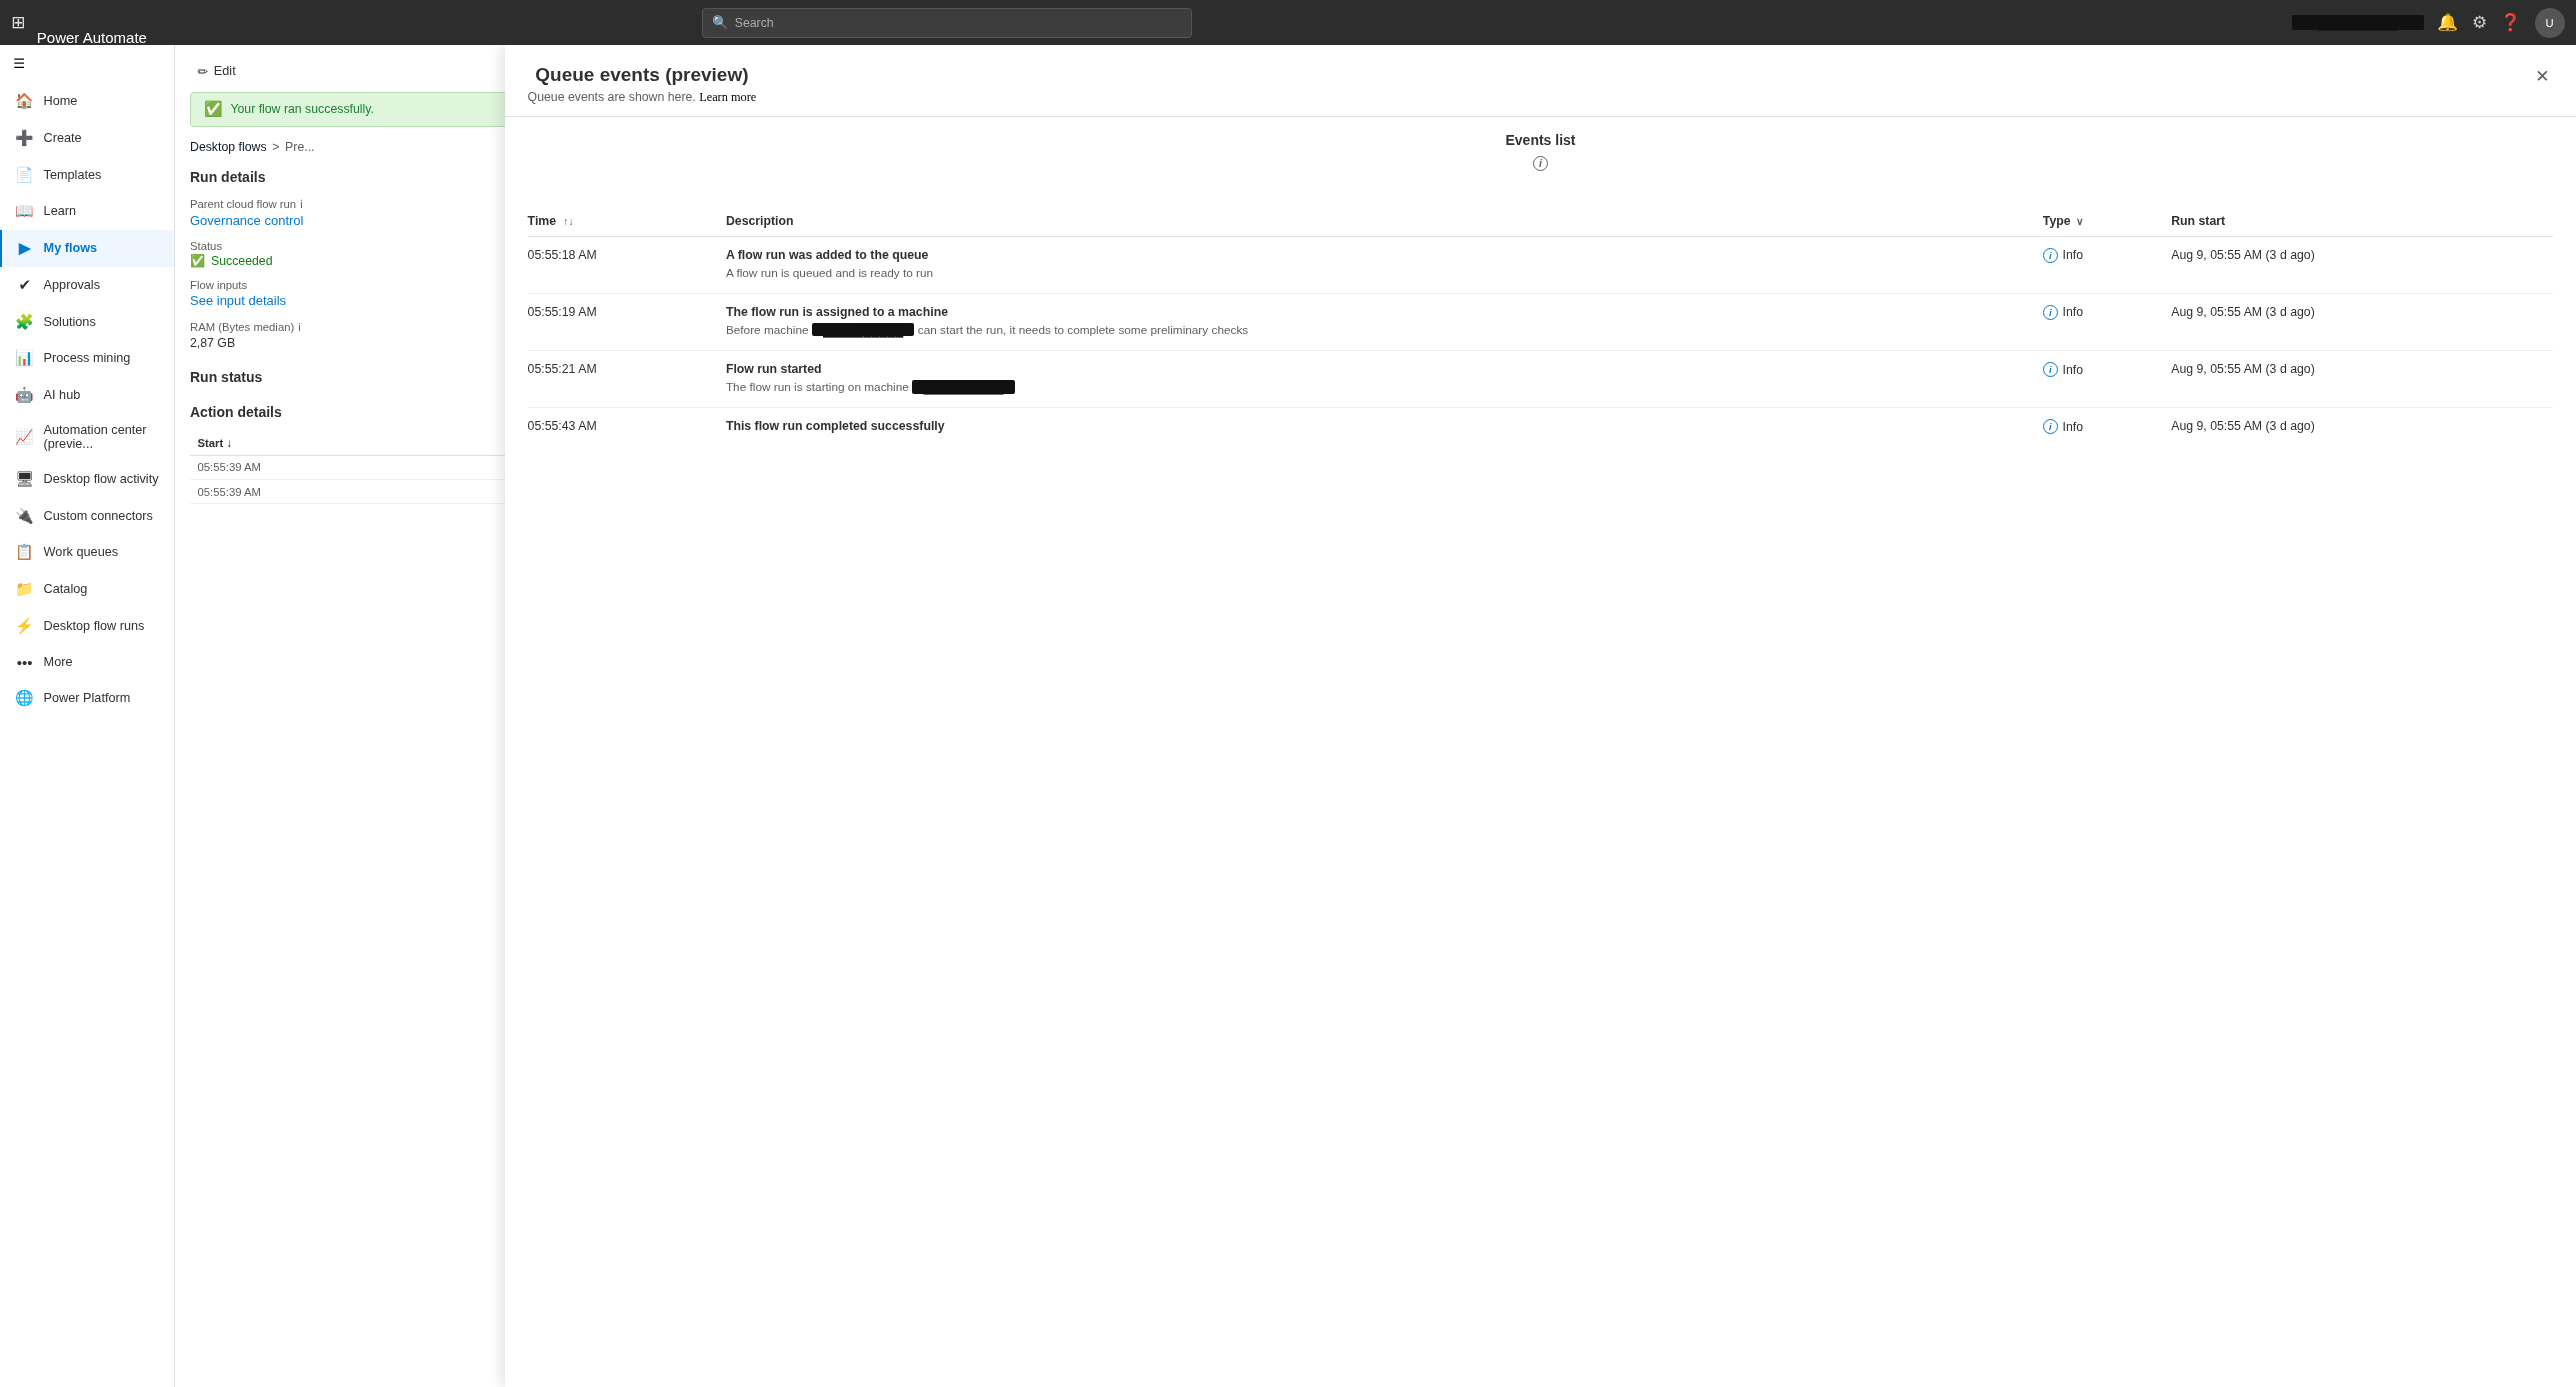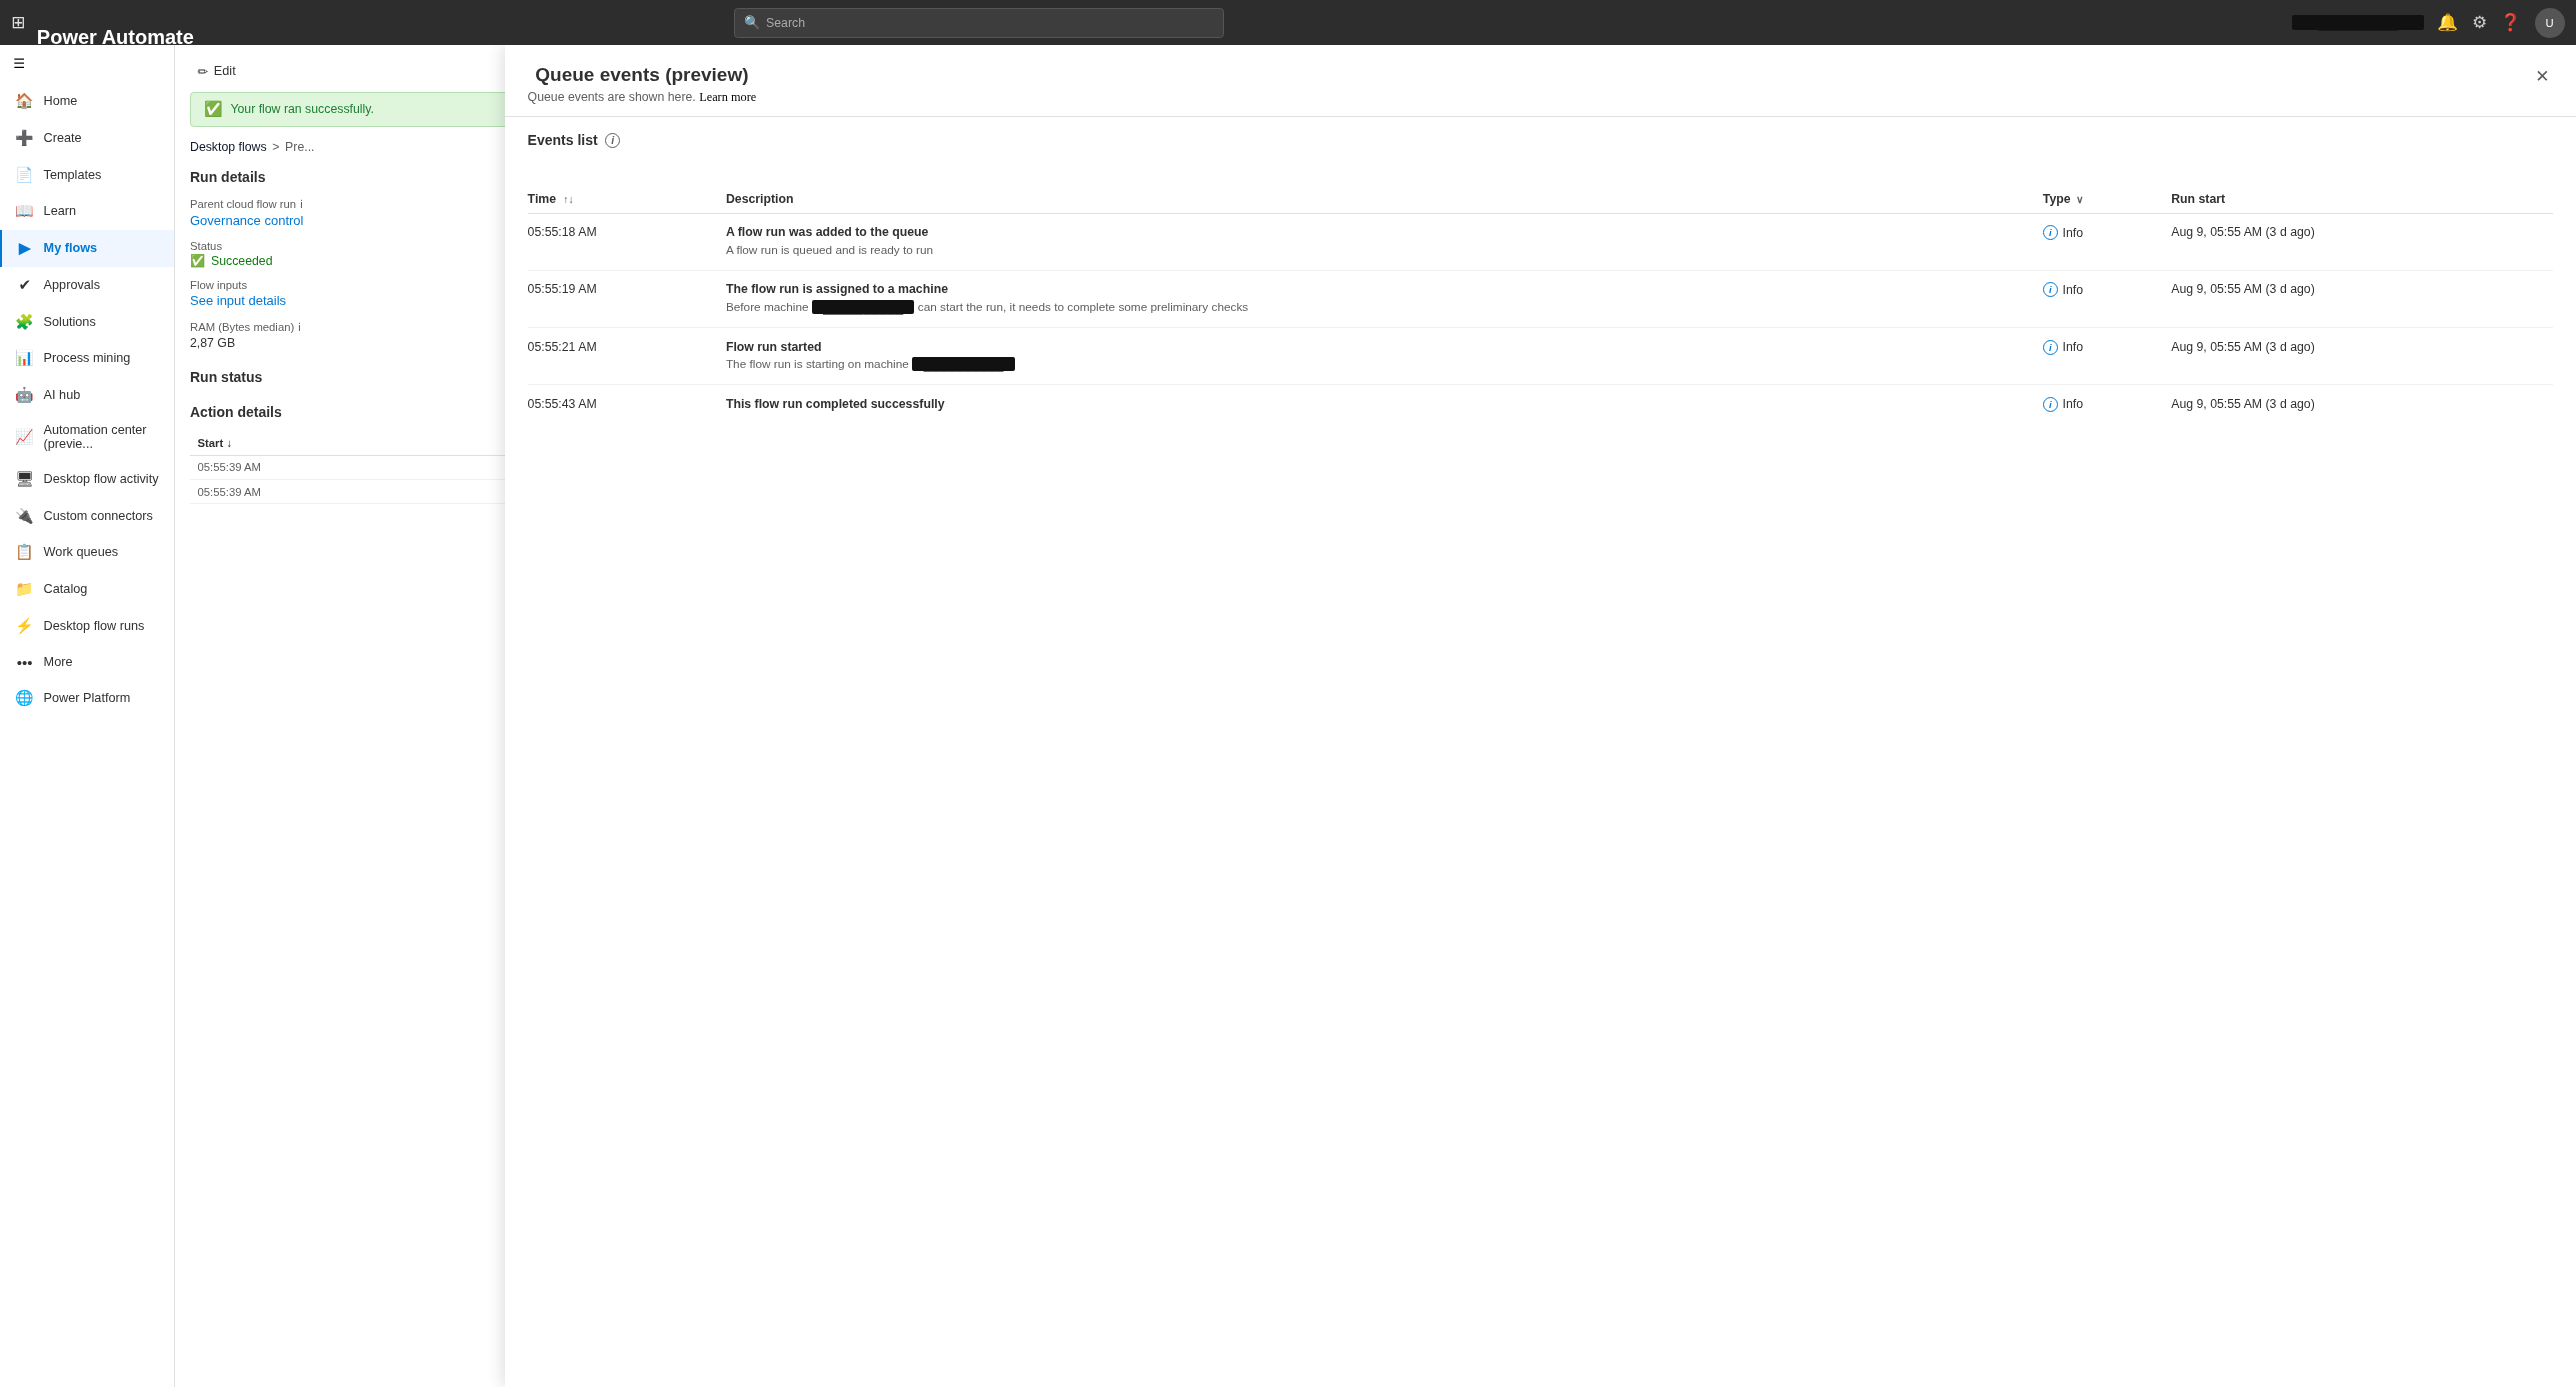--- a/index.html
+++ b/index.html
@@ -18,7 +18,7 @@
       z-index: 100;
     }
     .topnav-grid-icon { font-size: 17px; cursor: pointer; opacity: 0.85; }
-    .topnav-brand { font-size: 20px; font-weight: 700; flex: 0 0 auto; margin-top: 30px; }
+    .topnav-brand { font-size: 15px; font-weight: 400; flex: 0 0 auto; margin-top: 30px; }
     .topnav-search {
       flex: 1;
       max-width: 490px;

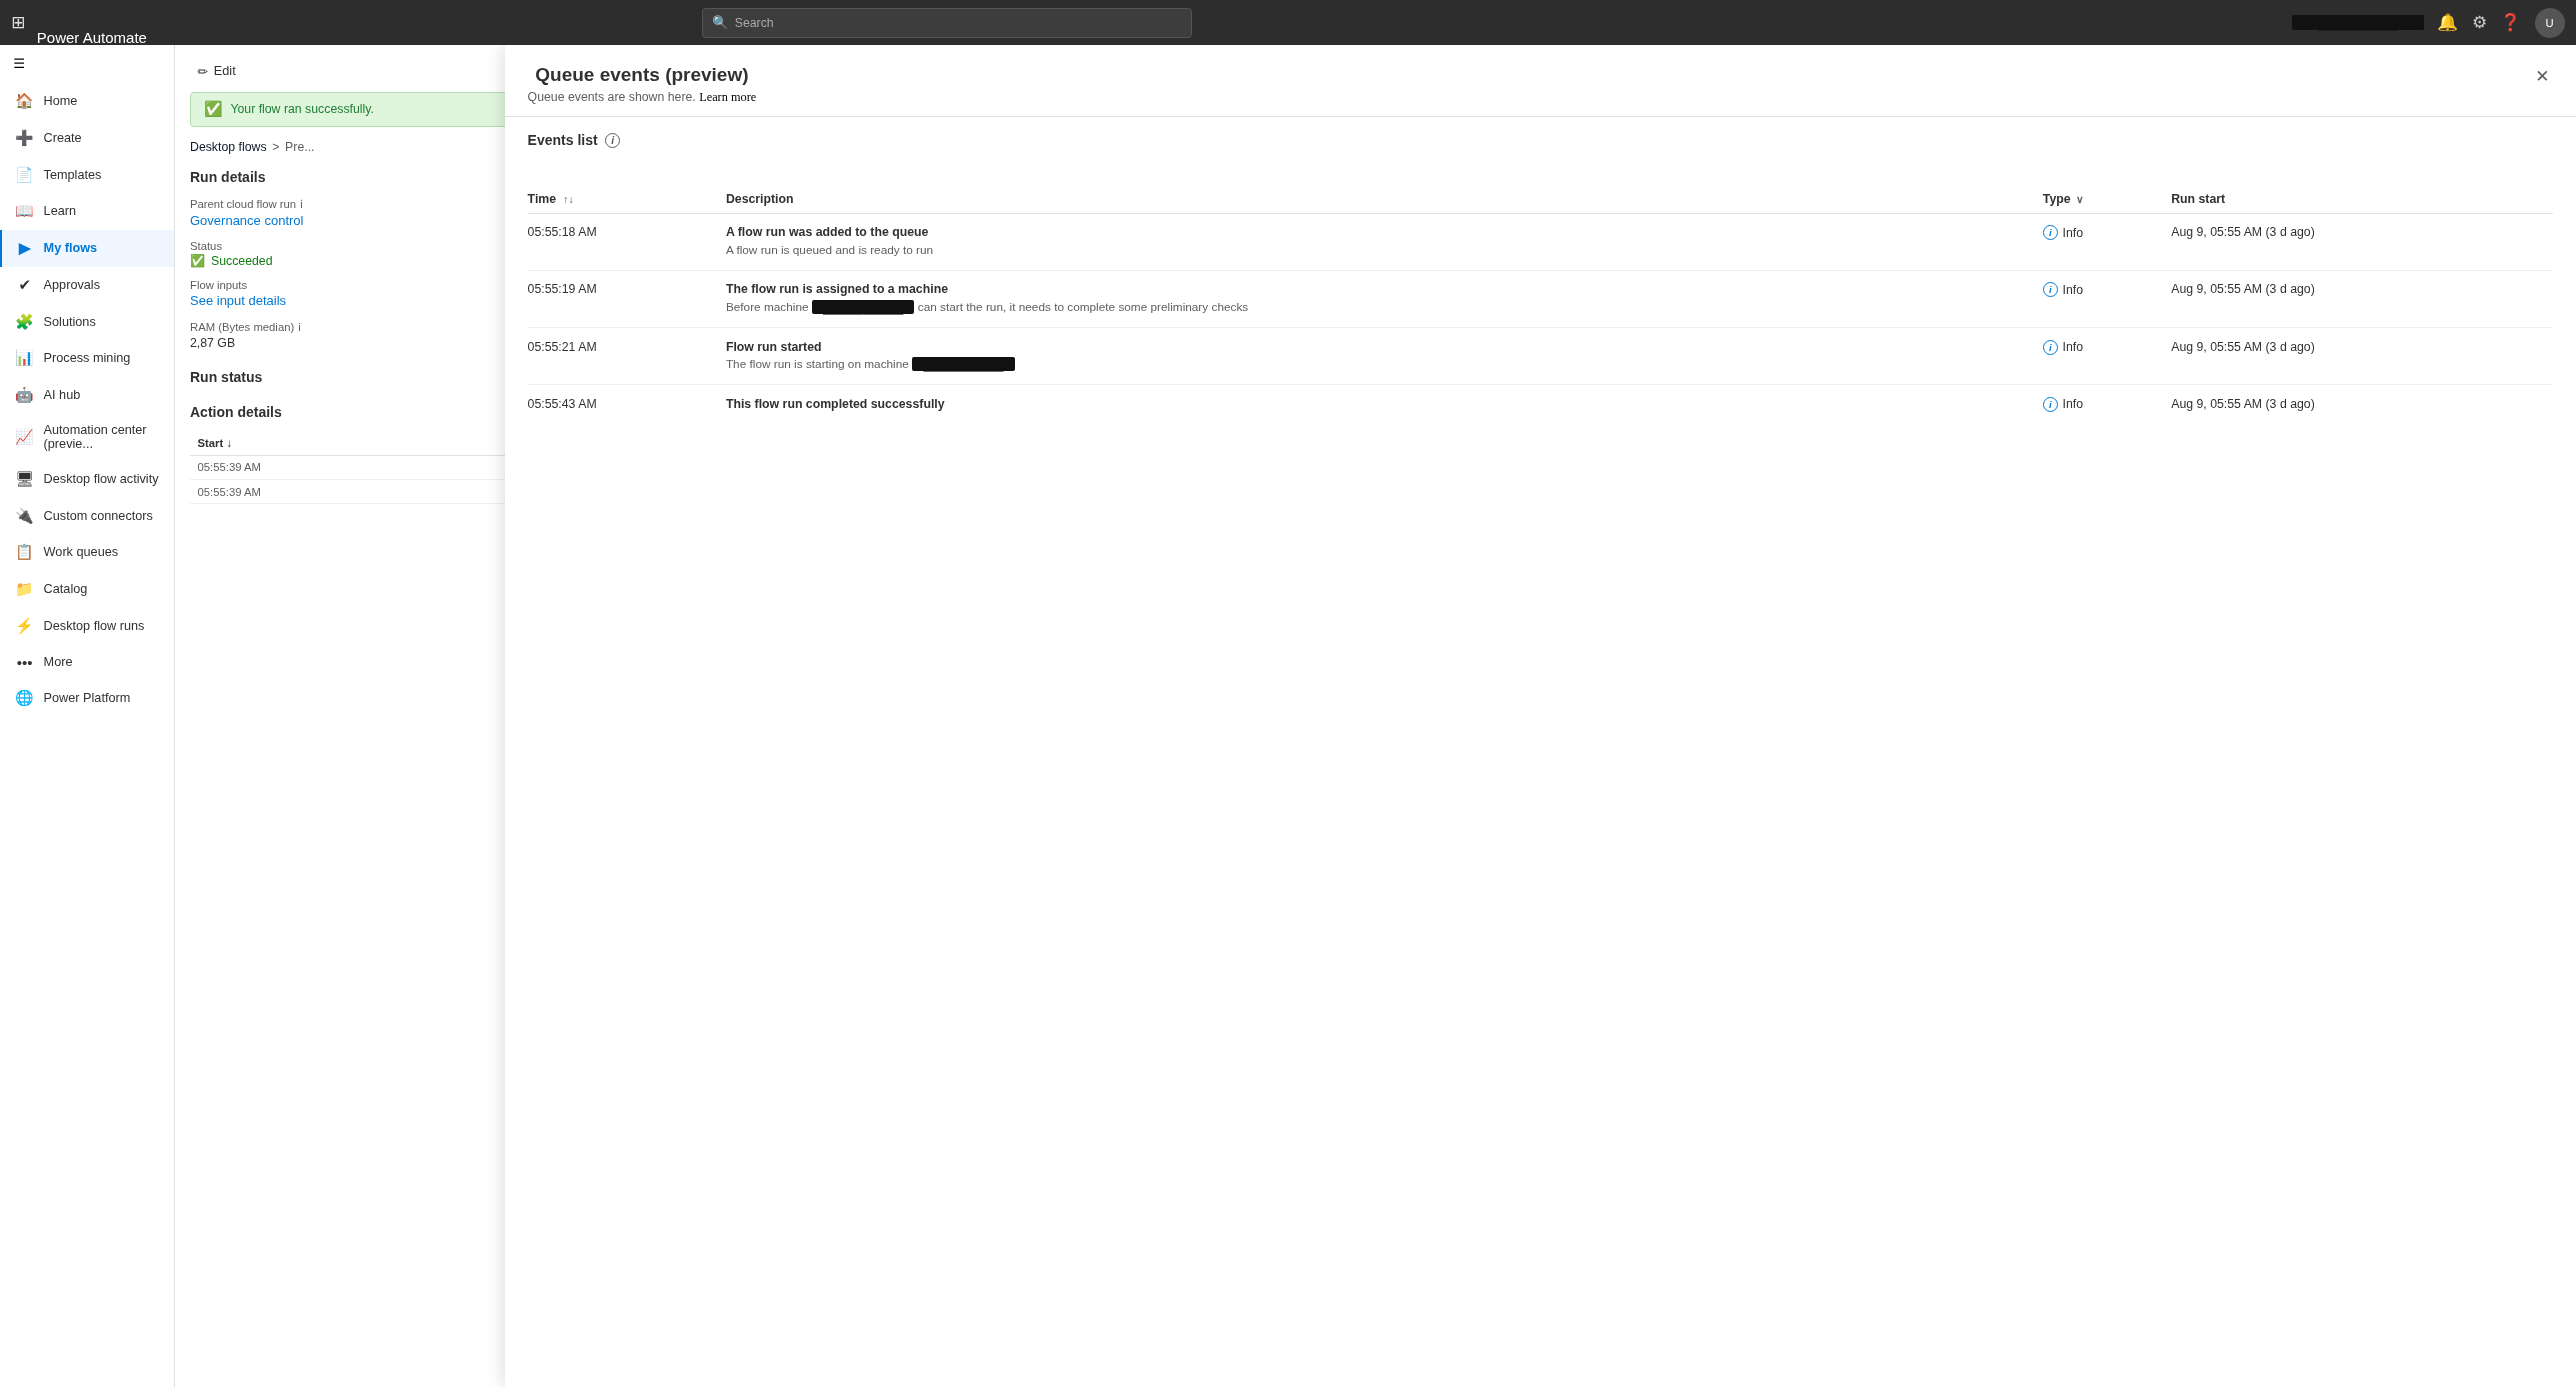--- a/index.html
+++ b/index.html
@@ -186,6 +186,7 @@
       font-weight: 600;
       color: #323130;
       margin-bottom: 13.2px;
+      flex-direction: column;
     }
     .info-circle {
       width: 15px; height: 15px;

